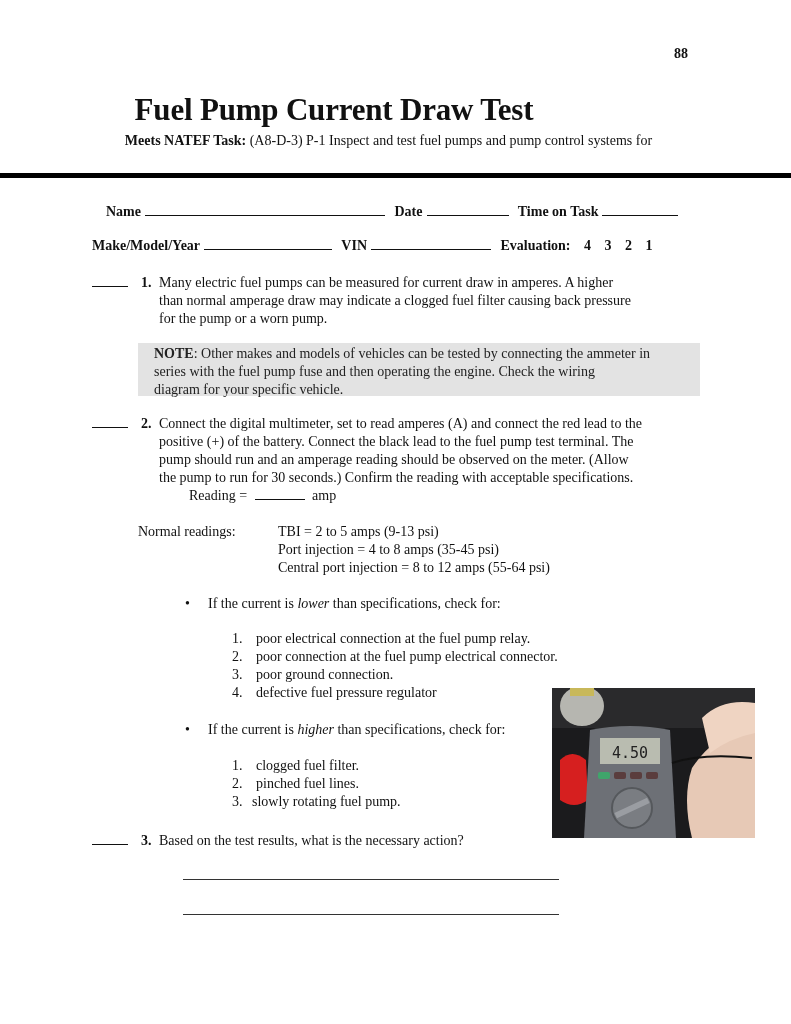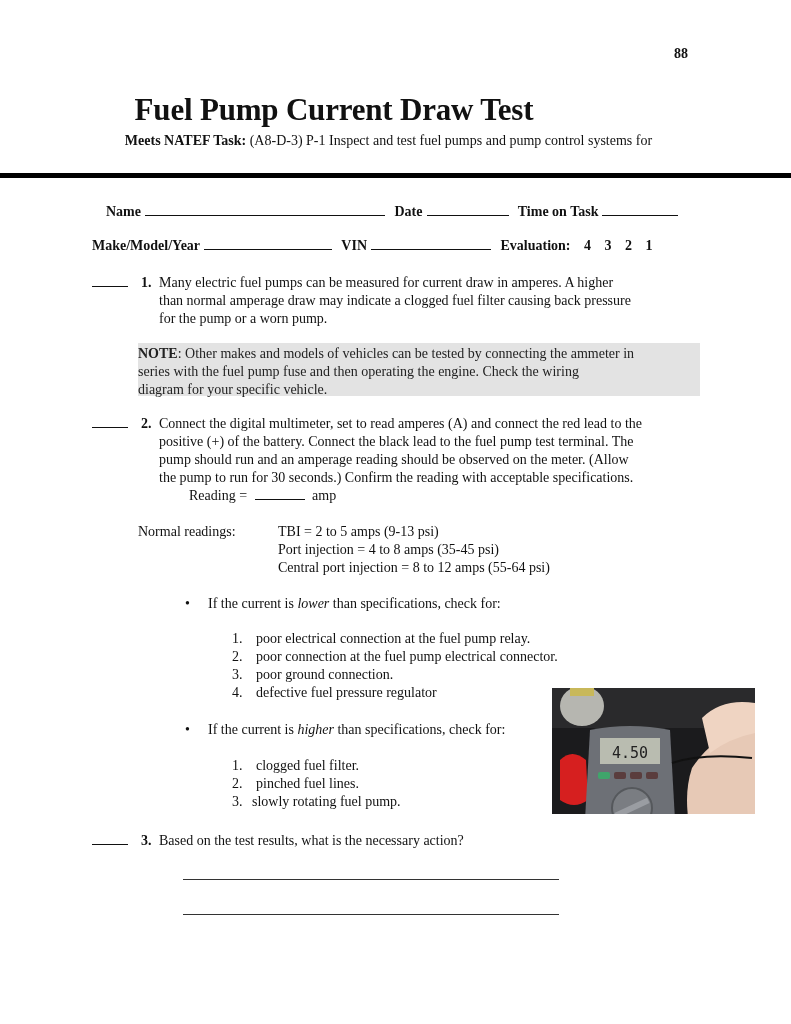--- a/index.html
+++ b/index.html
@@ -23,7 +23,7 @@
     .q-num { font-weight: bold; }
     .q-text { left: 159px; width: 545px; }
 
-    .note { left: 138px; top: 343px; width: 562px; height: 53px; background: #e3e3e3; font-size: 14px; line-height: 18px; padding: 2px 0; box-sizing: border-box; color: #222; }
+    .note { left: 138px; top: 343px; width: 562px; height: 53px; background: #e3e3e3; font-size: 14px; line-height: 18px; padding: 2px 16px; box-sizing: border-box; color: #222; }
     .note b { font-weight: bold; }
 
     .normal { font-size: 14px; line-height: 18px; }

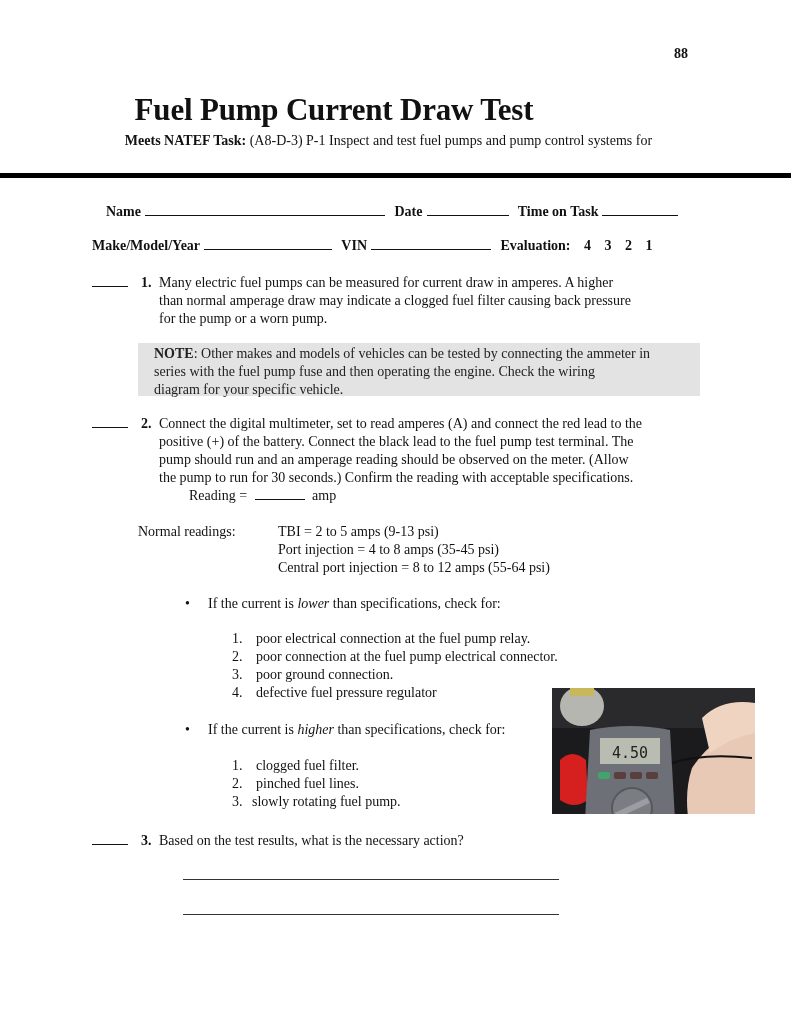--- a/index.html
+++ b/index.html
@@ -33,7 +33,7 @@
     .list .n { display: inline-block; width: 24px; }
     .answer-line { left: 183px; width: 376px; border-bottom: 1px solid #333; }
 
-    .photo { left: 552px; top: 688px; width: 203px; height: 126px; background: #1c1c1c; overflow: hidden; }
+    .photo { left: 552px; top: 688px; width: 203px; height: 150px; background: #1c1c1c; overflow: hidden; }
   </style>
 </head>
 <body>

